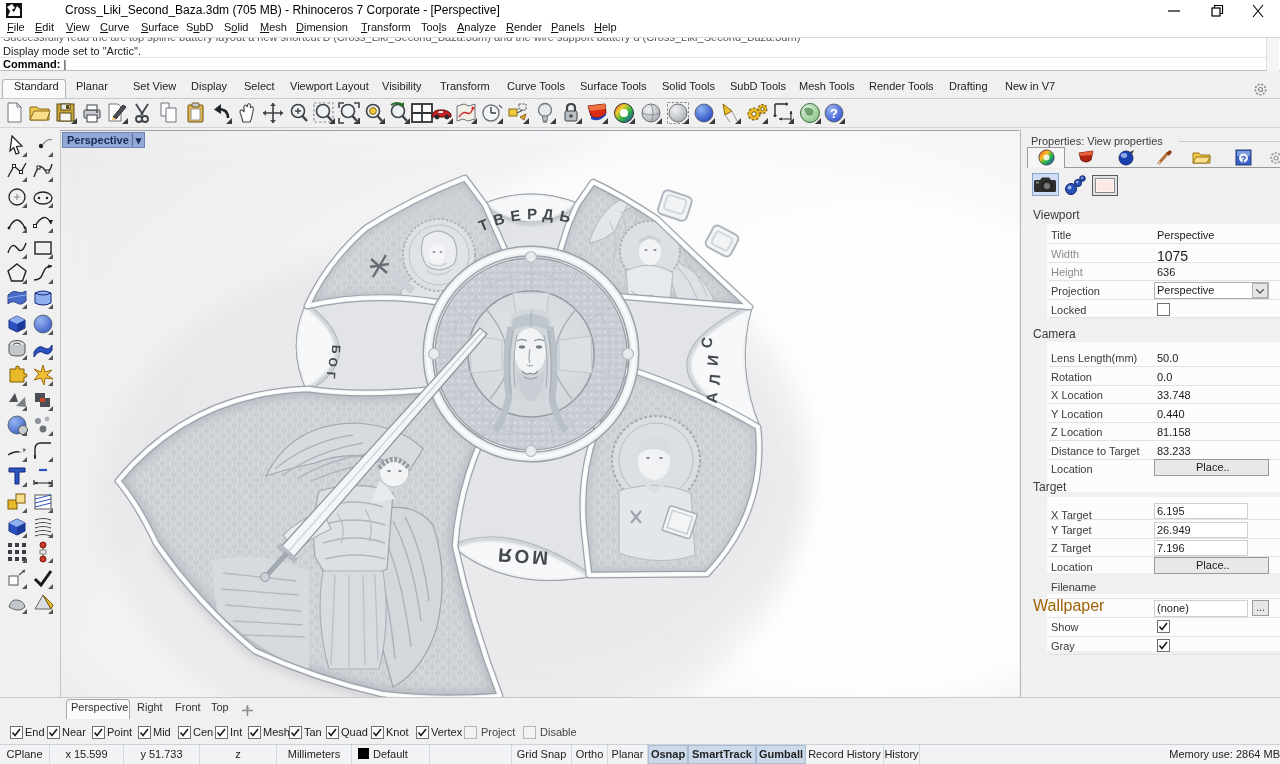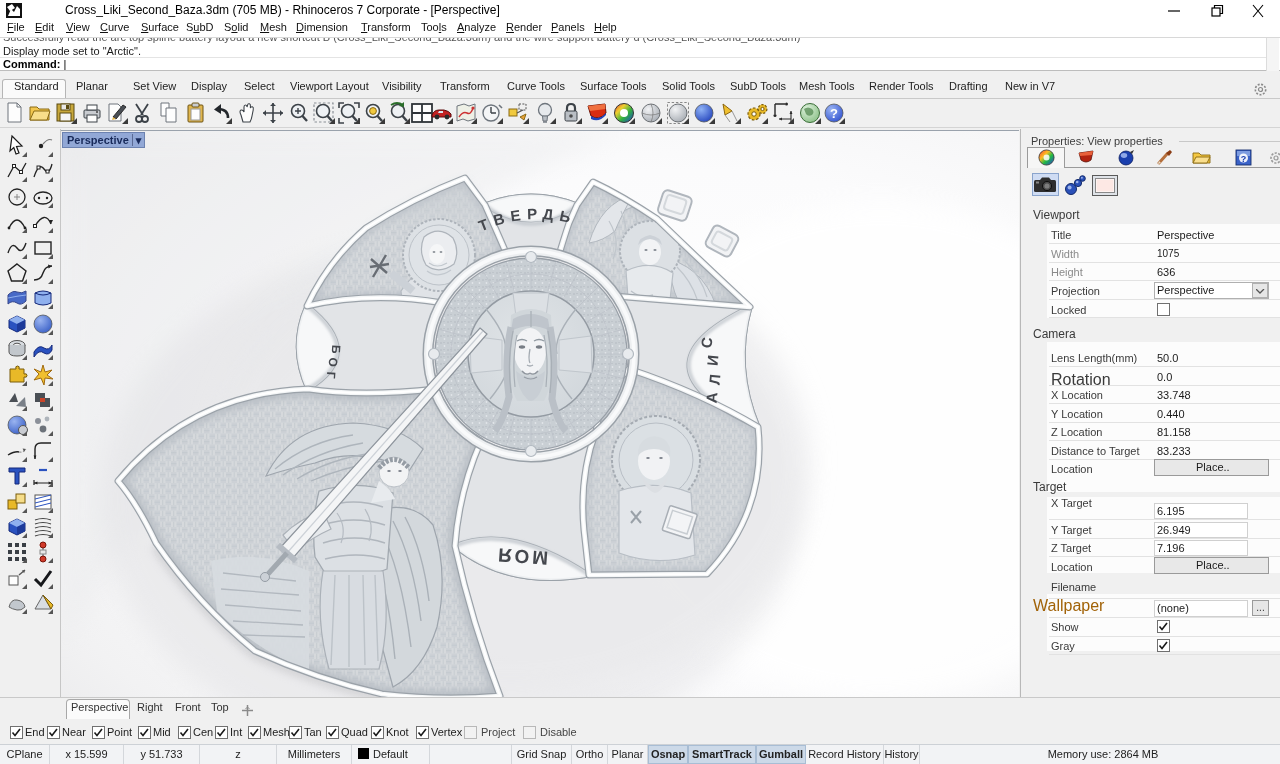--- a/index.html
+++ b/index.html
@@ -869,7 +869,7 @@
     <div class="abs" style="left:30px;top:100px;font-size:11px;color:#3a3a3a">Title</div>
     <div class="abs" style="left:136px;top:100px;font-size:11px;color:#1a1a1a">Perspective</div>
     <div class="abs" style="left:30px;top:119px;font-size:11px;color:#8a8a8a">Width</div>
-    <div class="abs" style="left:136px;top:119px;font-size:10px;color:#1a1a1a">1075</div>
+    <div class="abs" style="left:136px;top:119px;font-size:14px;color:#1a1a1a">1075</div>
     <div class="abs" style="left:30px;top:137px;font-size:11px;color:#8a8a8a">Height</div>
     <div class="abs" style="left:136px;top:137px;font-size:11px;color:#1a1a1a">636</div>
     <div class="abs" style="left:30px;top:156px;font-size:11px;color:#3a3a3a">Projection</div>

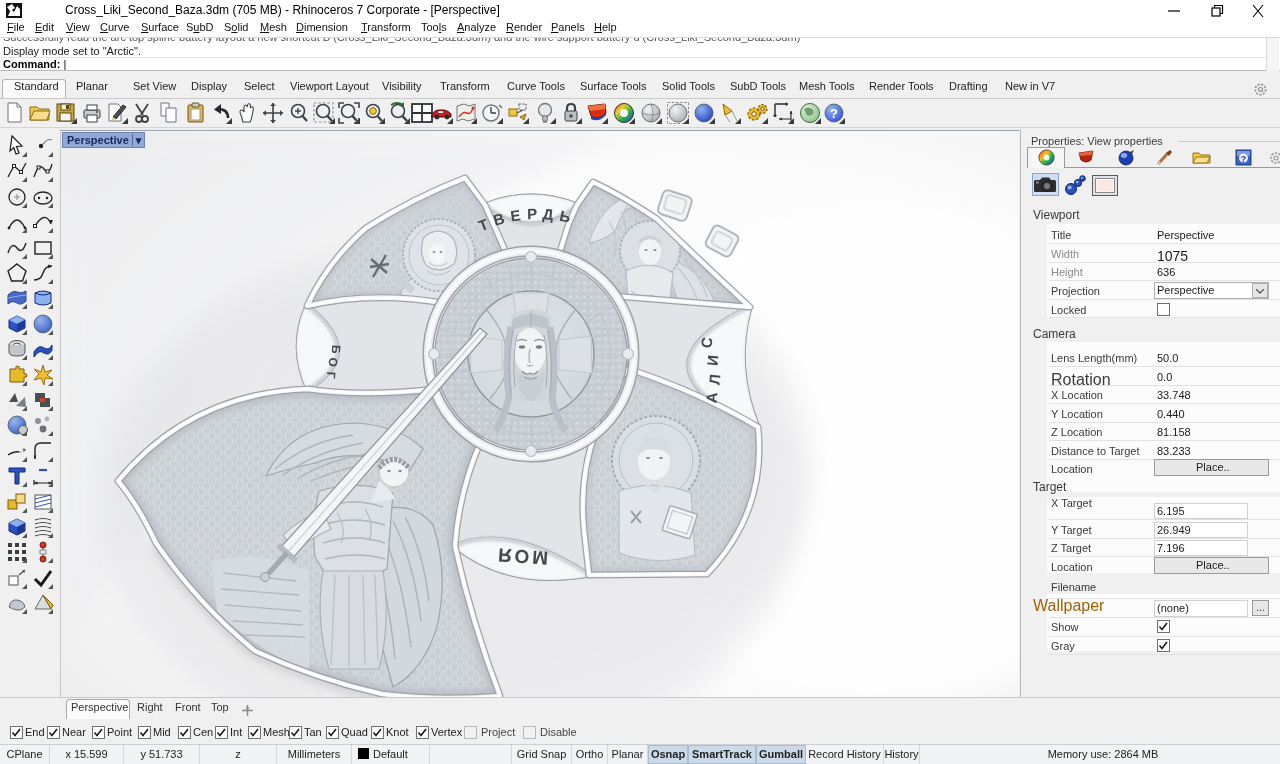--- a/index.html
+++ b/index.html
@@ -892,7 +892,7 @@
     <div class="abs" style="left:30px;top:223px;font-size:11px;color:#3a3a3a">Lens Length(mm)</div>
     <div class="abs" style="left:136px;top:223px;font-size:11px;color:#1a1a1a">50.0</div>
     <div class="abs" style="left:28px;top:237px;width:232px;height:1px;background:#e2e2e2"></div>
-    <div class="abs" style="left:30px;top:242px;font-size:16px;color:#3a3a3a">Rotation</div>
+    <div class="abs" style="left:30px;top:242px;font-size:11px;color:#3a3a3a">Rotation</div>
     <div class="abs" style="left:136px;top:242px;font-size:11px;color:#1a1a1a">0.0</div>
     <div class="abs" style="left:28px;top:256px;width:232px;height:1px;background:#e2e2e2"></div>
     <div class="abs" style="left:30px;top:260px;font-size:11px;color:#3a3a3a">X Location</div>

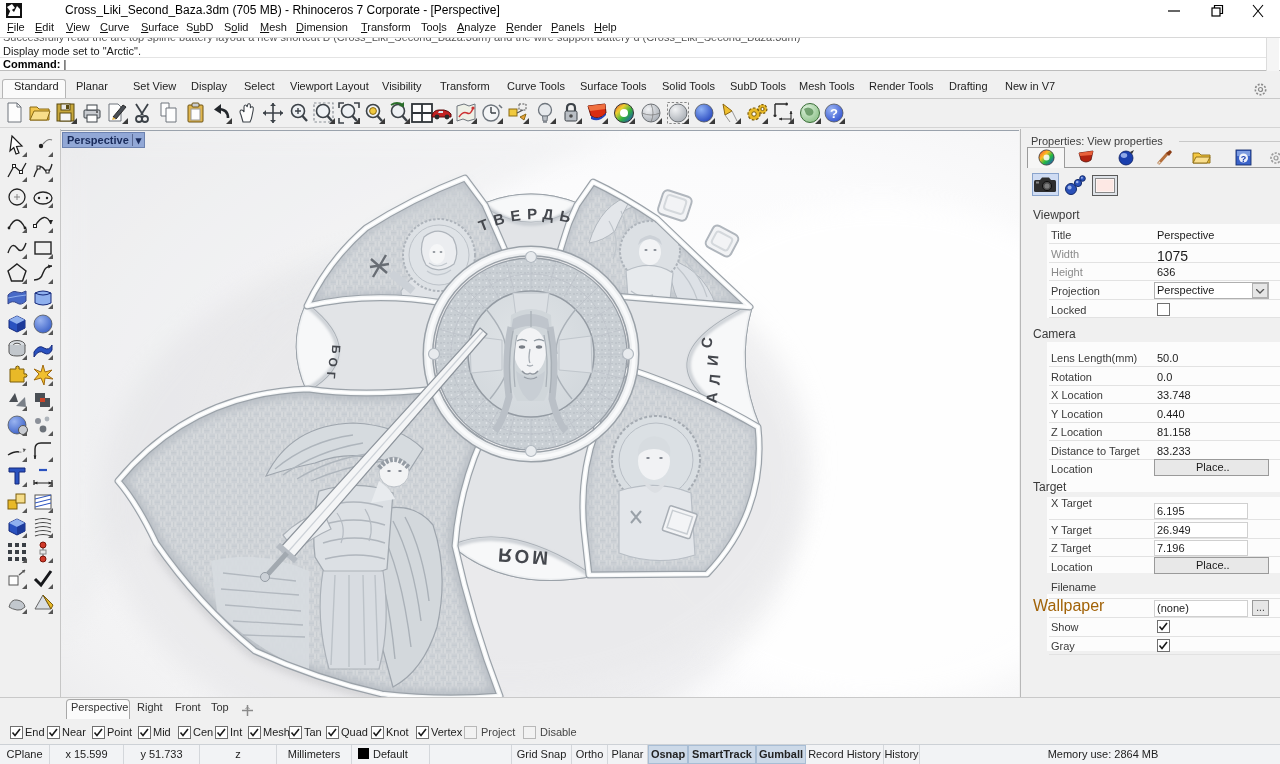--- a/index.html
+++ b/index.html
@@ -911,7 +911,7 @@
     <div class="abs" style="left:133px;top:330px;width:115px;height:17px;background:#e8e8e8;border:1px solid #9a9a9a"></div>
     <div class="abs" style="left:175px;top:332px;font-size:11px;color:#1a1a1a">Place..</div>
     <div class="abs" style="left:12px;top:351px;font-size:12px;color:#3a3a3a">Target</div>
-    <div class="abs" style="left:30px;top:368px;font-size:11px;color:#3a3a3a">X Target</div>
+    <div class="abs" style="left:30px;top:380px;font-size:11px;color:#3a3a3a">X Target</div>
     <div class="abs" style="left:133px;top:374px;width:94px;height:16px;background:#fff;border:1px solid #d0d0d0"></div>
     <div class="abs" style="left:136px;top:376px;font-size:11px;color:#1a1a1a">6.195</div>
     <div class="abs" style="left:28px;top:390px;width:232px;height:1px;background:#e2e2e2"></div>

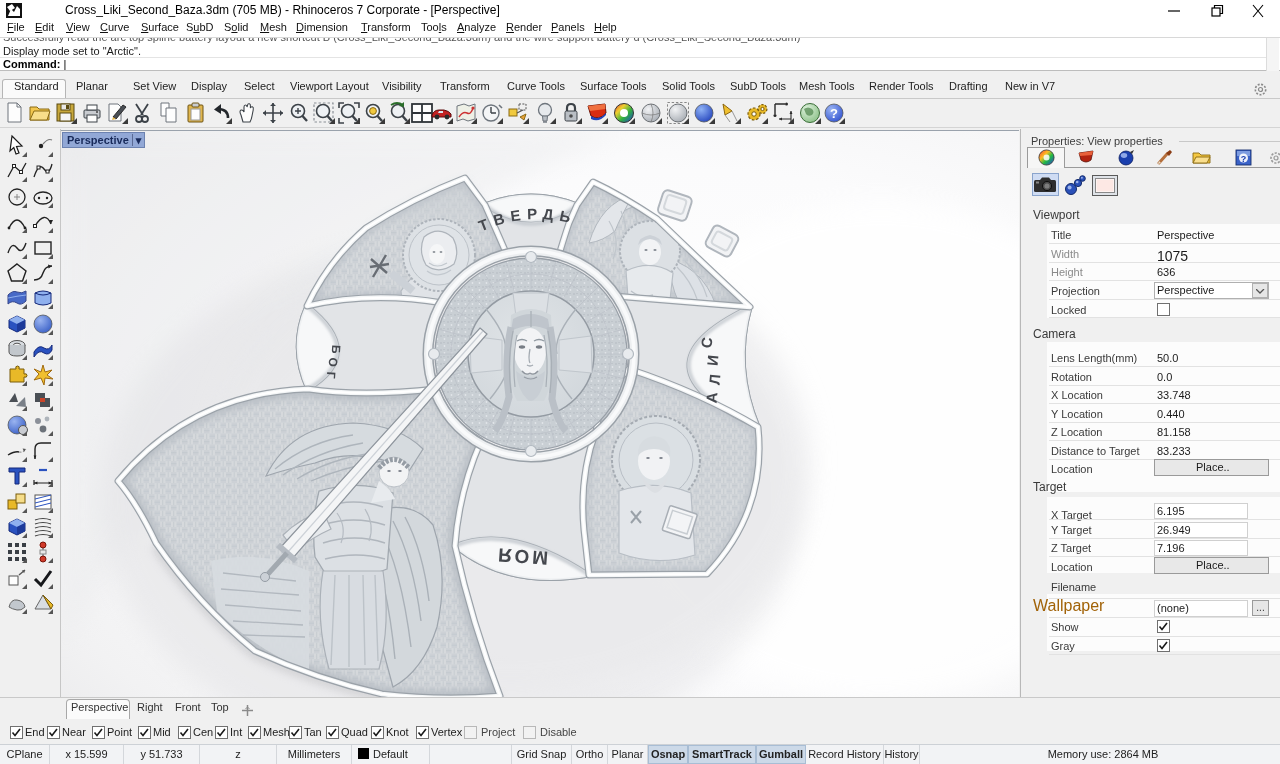--- a/index.html
+++ b/index.html
@@ -1038,7 +1038,7 @@
     <div class="sfield shl" style="left:756px;width:50px">Gumball</div>
     <div class="sfield" style="left:806px;width:78px">Record History</div>
     <div class="sfield" style="left:884px;width:36px">History</div>
-    <div class="sfield" style="left:920px;width:360px;text-align:center;padding-left:6px;border-right:none">Memory use: 2864 MB</div>
+    <div class="sfield" style="left:920px;width:360px;text-align:right;padding-left:6px;border-right:none">Memory use: 2864 MB</div>
   </div>
 </div>
 

